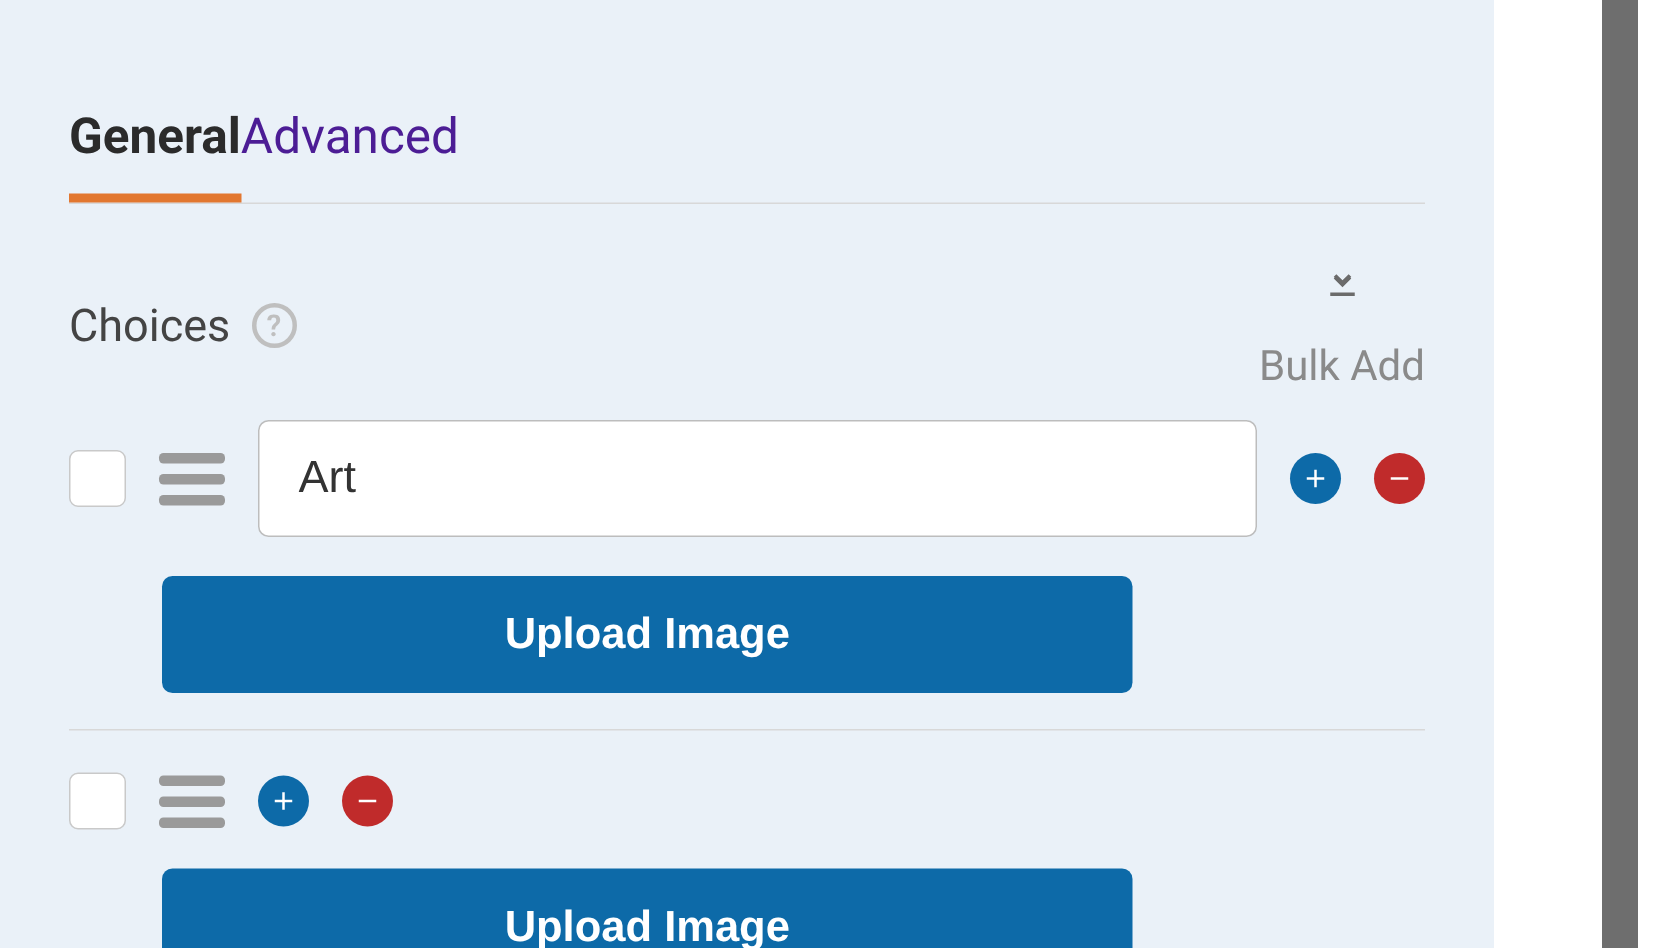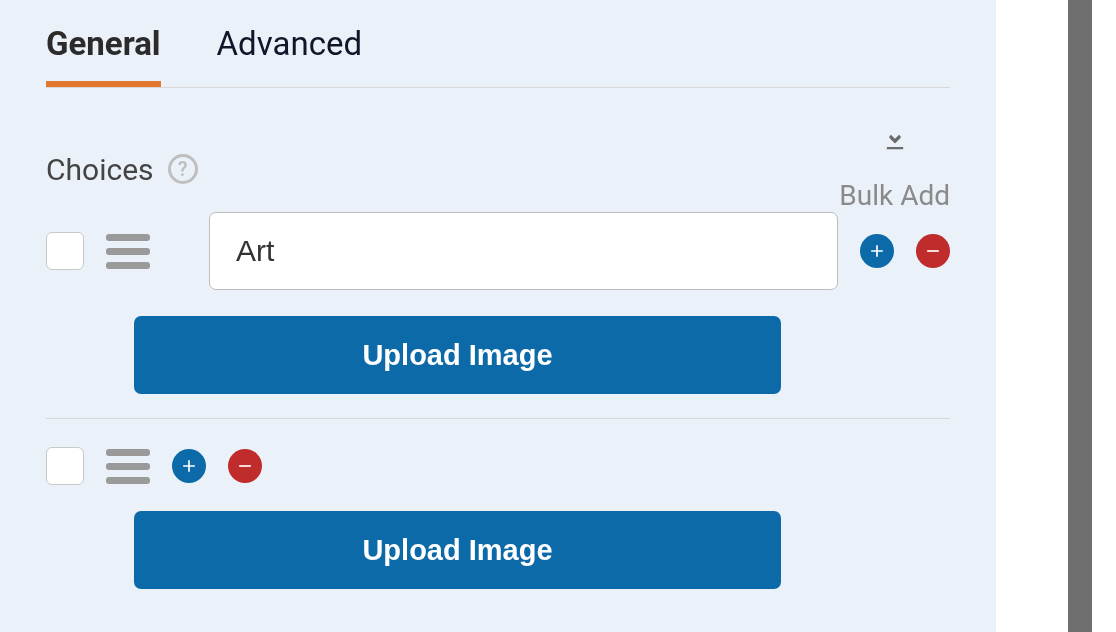--- a/index.html
+++ b/index.html
@@ -23,9 +23,9 @@
     }
     .tabs {
       display: flex;
-      gap: 56px;
       border-bottom: 1px solid #d8d8d8;
       padding-top: 24px;
+      margin-top: 48px;
     }
     .tab {
       font-size: 33px;

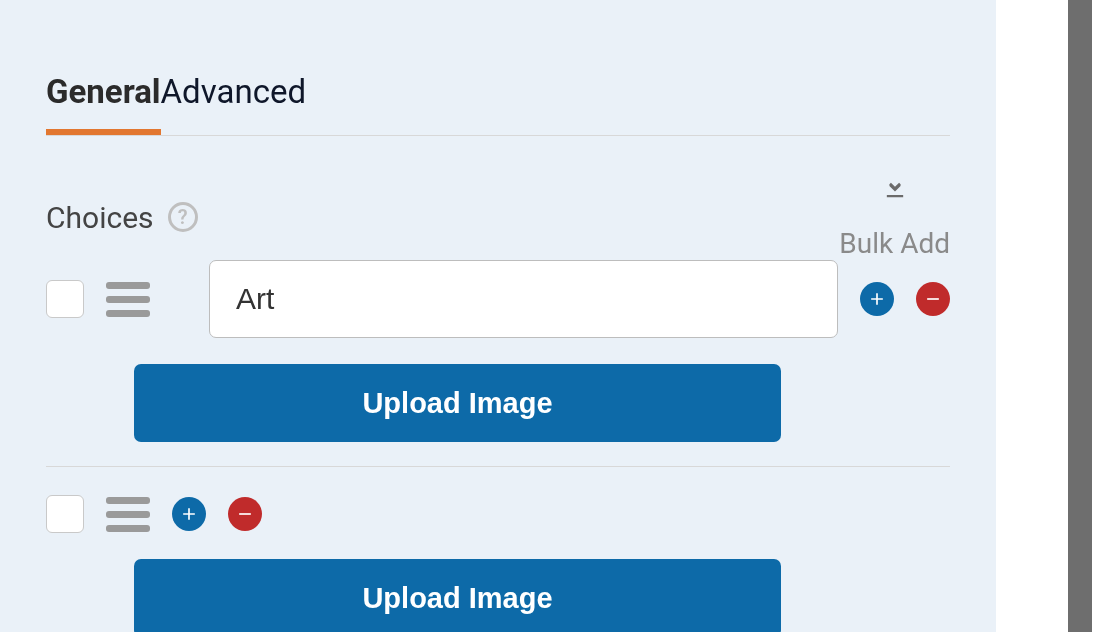--- a/index.html
+++ b/index.html
@@ -29,7 +29,7 @@
     }
     .tab {
       font-size: 33px;
-      color: #0f172a;
+      color: #4c1d95;
       padding-bottom: 18px;
       cursor: pointer;
       border-bottom: 6px solid transparent;

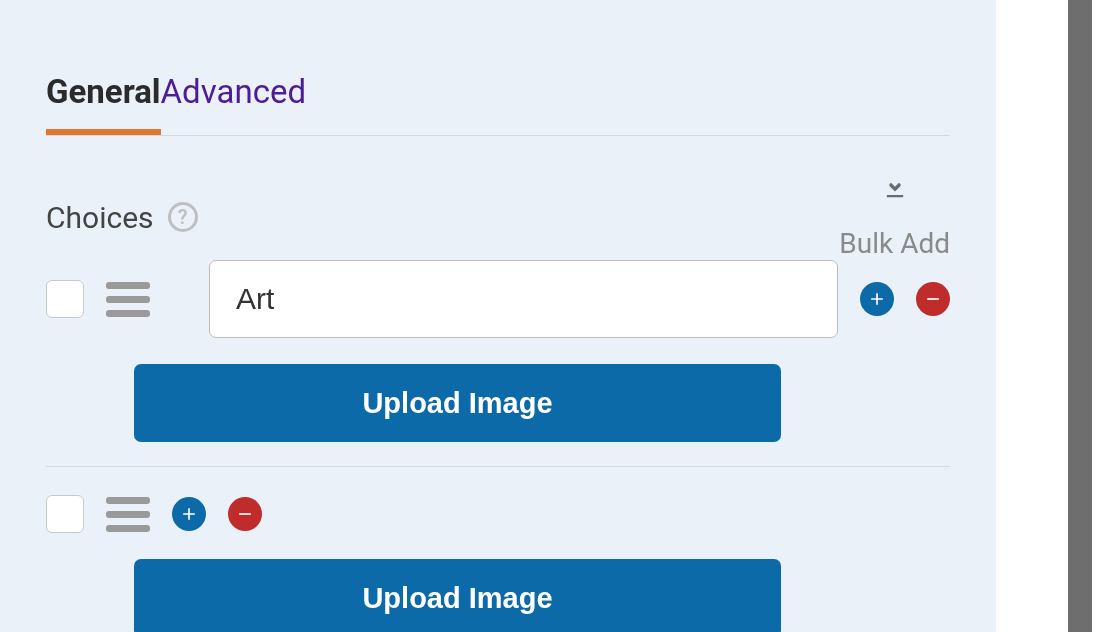--- a/index.html
+++ b/index.html
@@ -44,6 +44,7 @@
       justify-content: space-between;
       align-items: center;
       margin-top: 38px;
+      margin-bottom: 20px;
     }
     .choices-label {
       font-size: 30px;

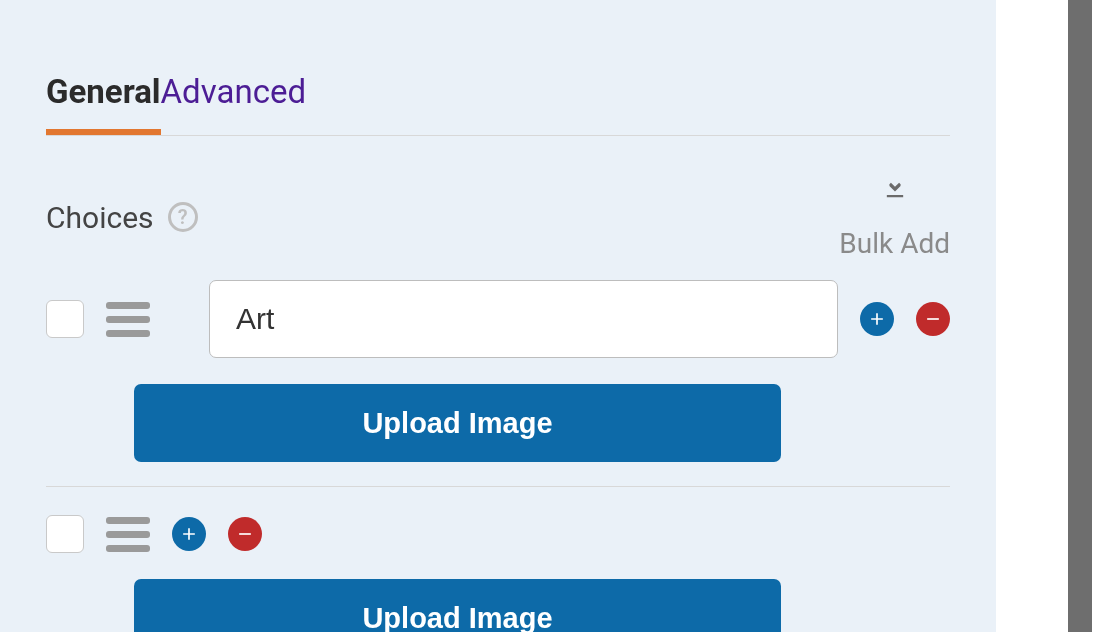--- a/index.html
+++ b/index.html
@@ -120,7 +120,6 @@
       font-size: 30px;
       color: #333;
       background: #fff;
-      margin-left: 37px;
     }
     .action-btns {
       display: flex;

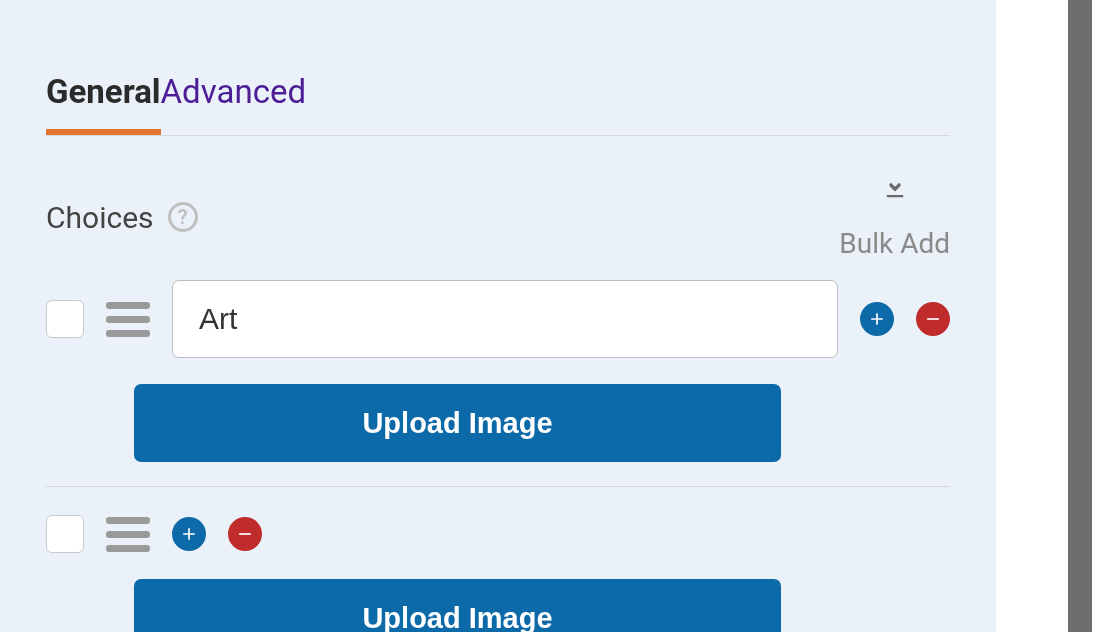--- a/index.html
+++ b/index.html
@@ -140,7 +140,7 @@
     .circle-btn.remove { background: #c02b2b; }
     .upload-wrap {
       margin-top: 26px;
-      margin-left: 88px;
+      margin-left: 62px;
     }
     .upload-btn {
       width: 647px;

